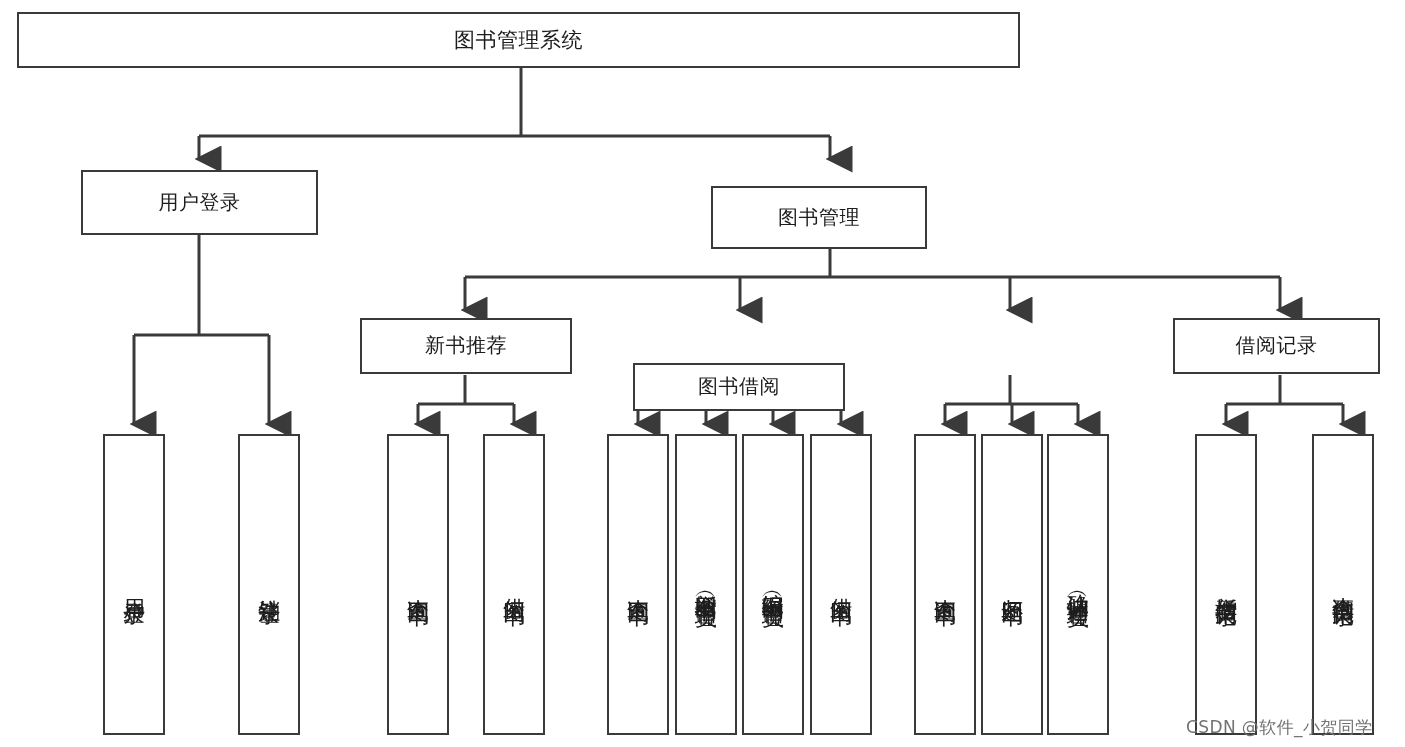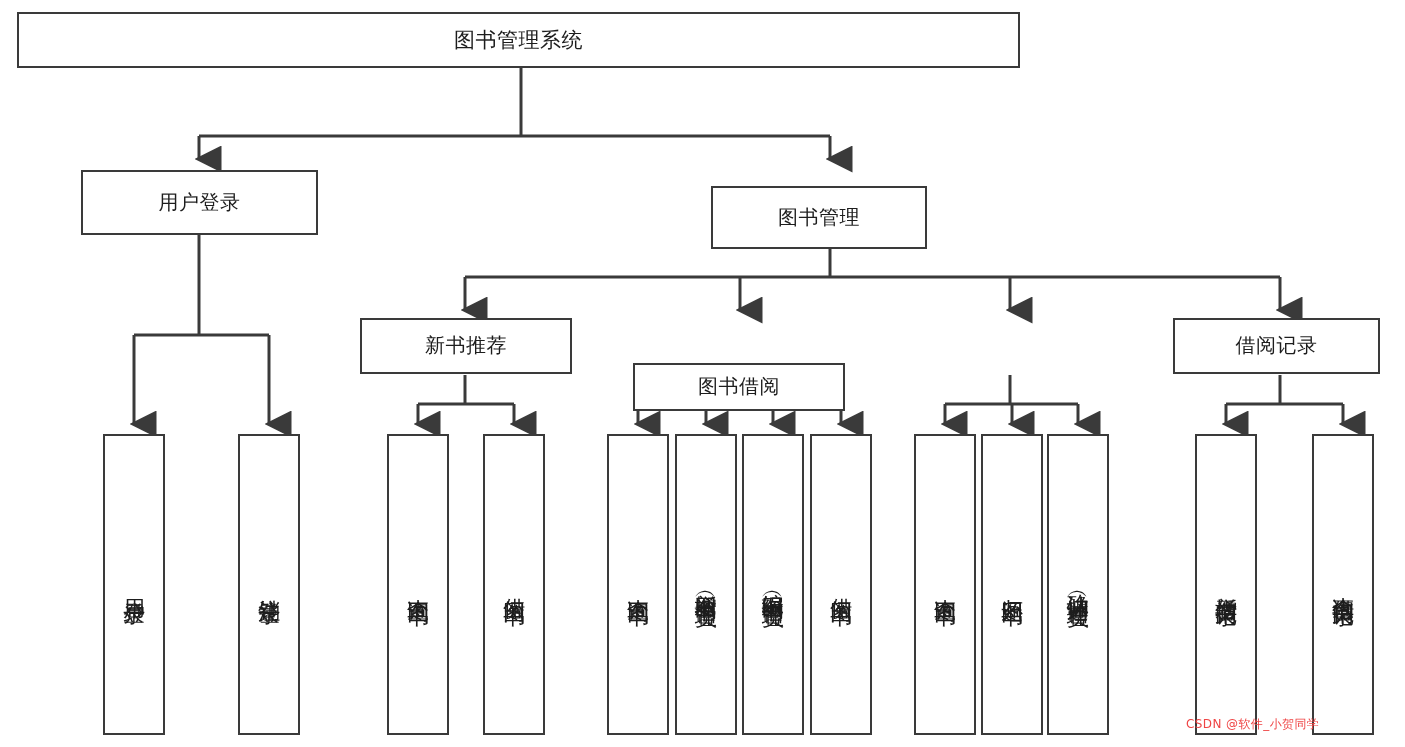--- a/index.html
+++ b/index.html
@@ -67,8 +67,8 @@
     position: absolute;
     left: 1186px;
     top: 716px;
-    font-size: 12px;
-    color: #ef4444;
+    font-size: 17px;
+    color: #737373;
     white-space: nowrap;
     z-index: 5;
     letter-spacing: 0.4px;

